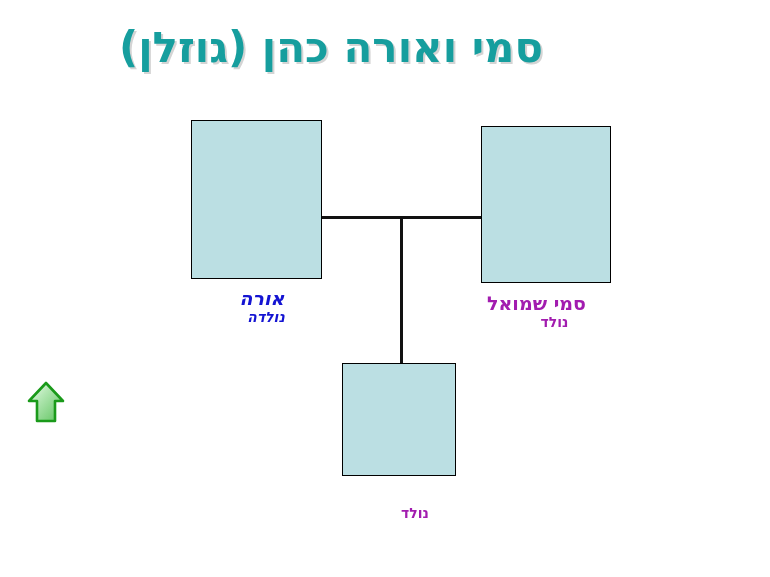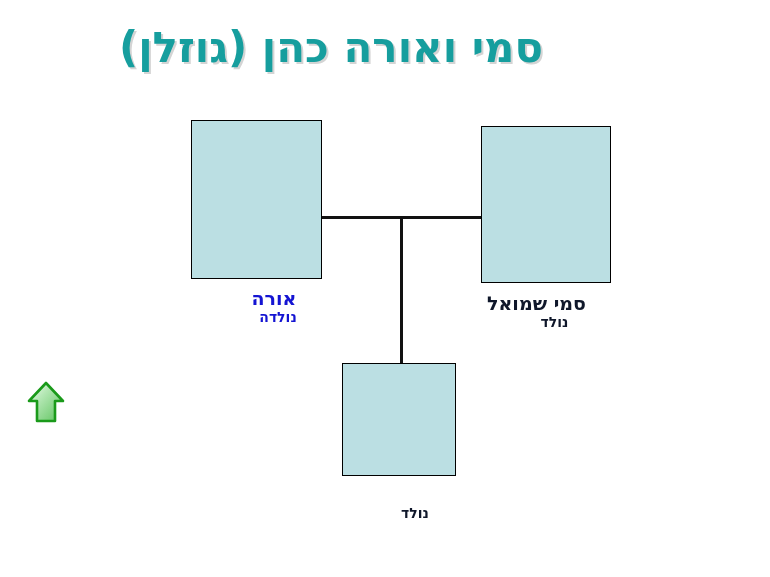--- a/index.html
+++ b/index.html
@@ -96,7 +96,7 @@
   .color-red  .label-name,
   .color-red  .label-sub { color: #0f172a; }
 
-  #label-ora  { left: 204px; top: 288px; width: 128px; }
+  #label-ora  { left: 192px; top: 288px; width: 128px; font-style: italic; }
   #label-sami { left: 468px; top: 293px; width: 131px; }
   #label-adir { left: 363px; top: 505px; width: 100px; }
 

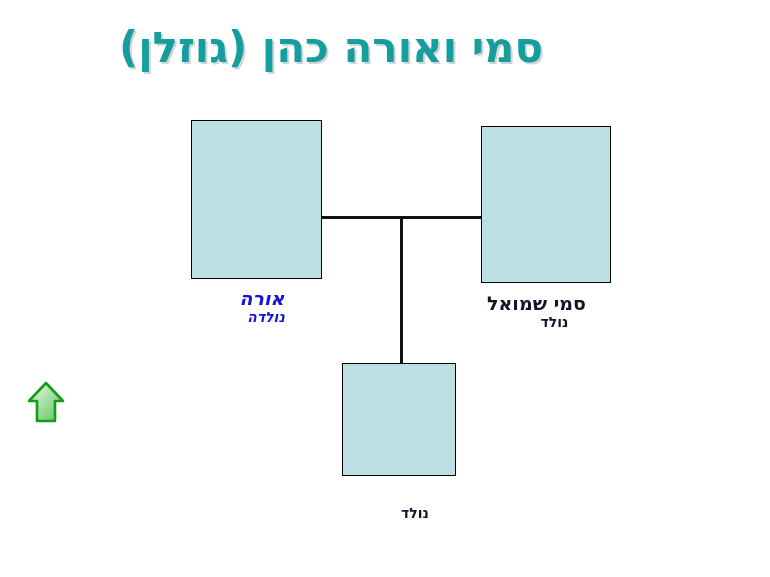--- a/index.html
+++ b/index.html
@@ -94,7 +94,7 @@
   .color-blue .label-name,
   .color-blue .label-sub { color: #1414d2; }
   .color-red  .label-name,
-  .color-red  .label-sub { color: #0f172a; }
+  .color-red  .label-sub { color: #a21caf; }
 
   #label-ora  { left: 192px; top: 288px; width: 128px; font-style: italic; }
   #label-sami { left: 468px; top: 293px; width: 131px; }

